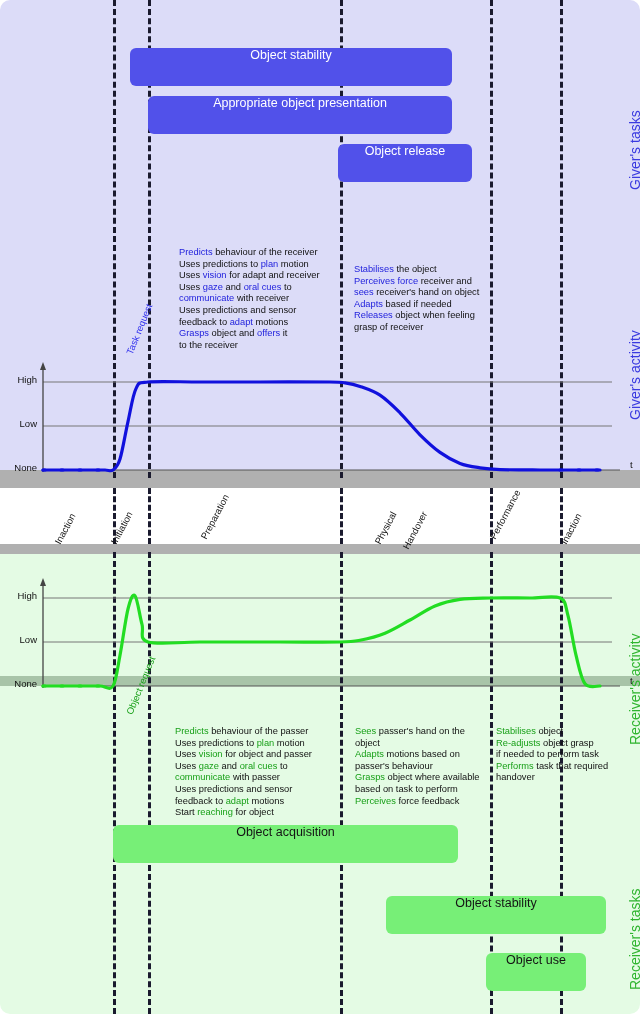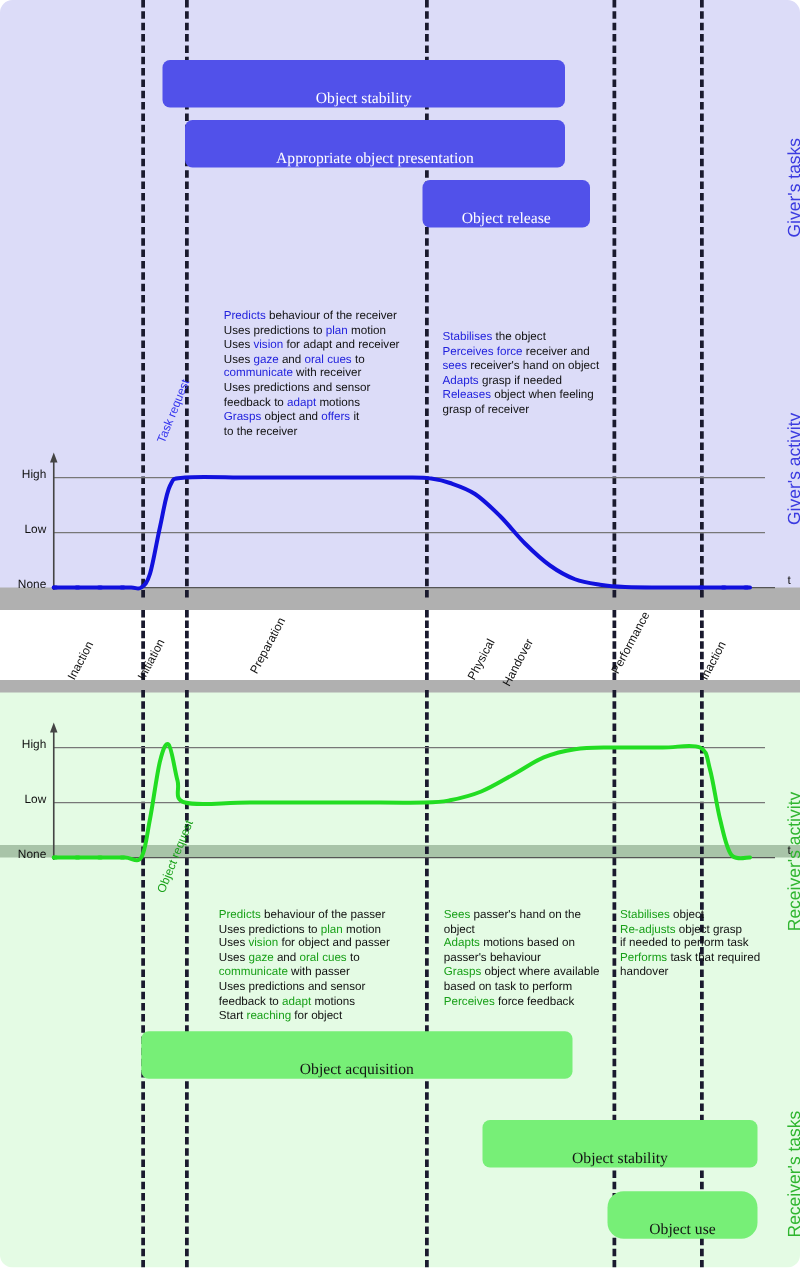--- a/index.html
+++ b/index.html
@@ -23,8 +23,8 @@
   .vline { position:absolute; width:0; border-left:3px dashed #1a1a2e; }
 
   
-  .bar { position:absolute; border-radius:6px; display:flex; align-items:flex-end;
-         justify-content:center; font-size:12.5px;font-family:Liberation Serif, serif; }
+  .bar { position:absolute; border-radius:6px; display:flex; align-items:flex-start;
+         justify-content:center; font-size:12.5px; }
   .bar.blue  { background:#5151ea; color:#ffffff; }
   .bar.green { background:#77ef77; color:#141414; }
 

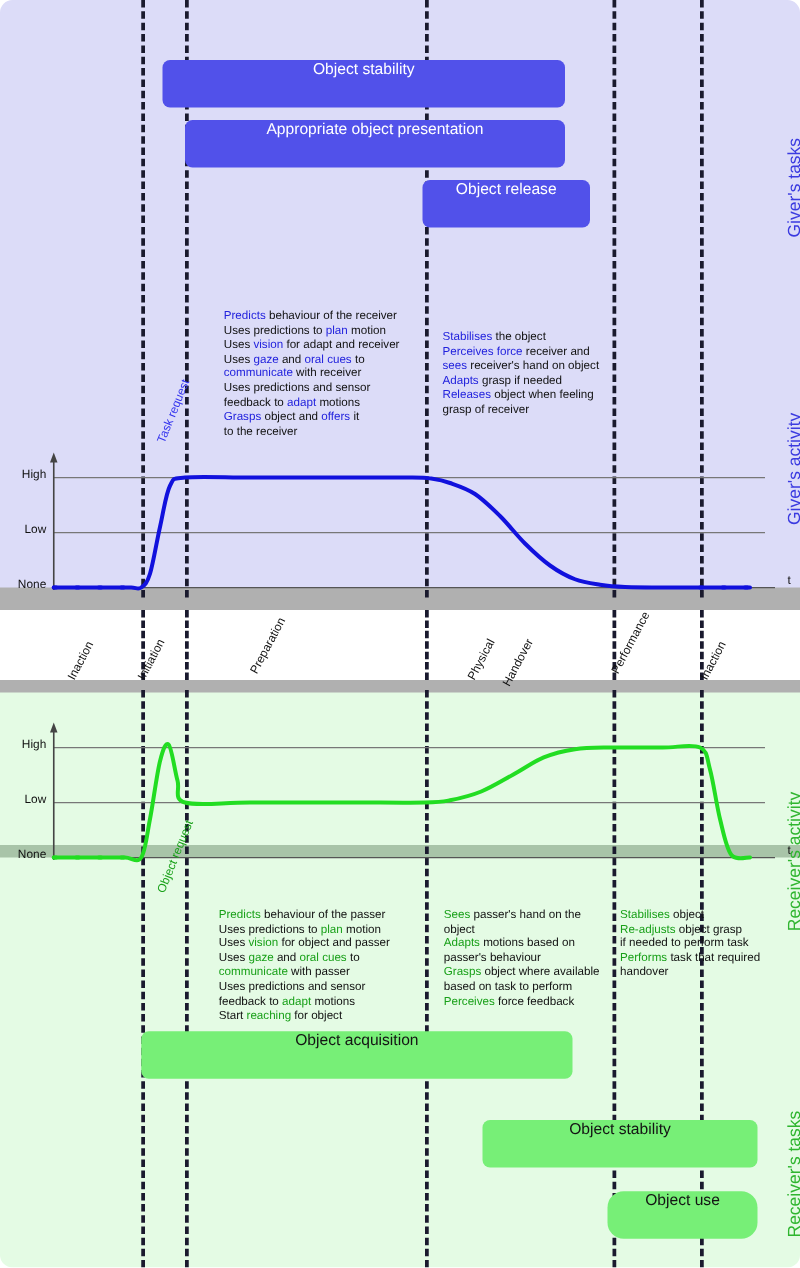--- a/index.html
+++ b/index.html
@@ -114,7 +114,7 @@
         <div><span class="kw-b">Stabilises</span><span> the object</span></div>
         <div><span class="kw-b">Perceives force</span><span> receiver and</span></div>
         <div><span class="kw-b">sees</span><span> receiver's hand on object</span></div>
-        <div><span class="kw-b">Adapts</span><span> grasp if needed</span></div>
+        <div><span class="kw-b">Adapts</span><span> based if needed</span></div>
         <div><span class="kw-b">Releases</span><span> object when feeling</span></div>
         <div><span>grasp of receiver</span></div>
       </div>

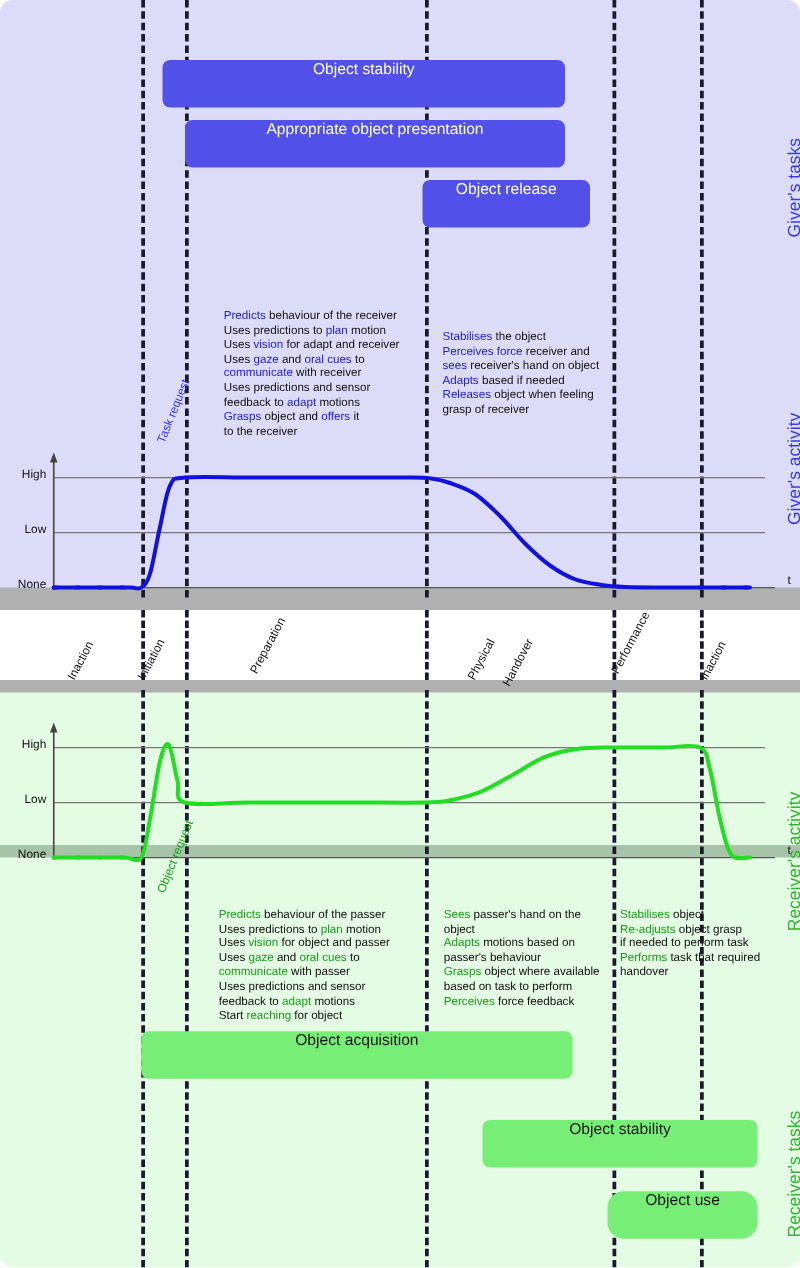--- a/index.html
+++ b/index.html
@@ -203,7 +203,7 @@
       <div class="bar green" style="left: 386px; top: 896px; width: 220px; height: 38px;">
         <span>Object stability</span>
       </div>
-      <div class="bar green" style="left: 486px; top: 953px; width: 120px; height: 38px; border-radius: 13px;">
+      <div class="bar green" style="left: 486px; top: 953px; width: 100px; height: 38px;">
         <span>Object use</span>
       </div>
     </div>

